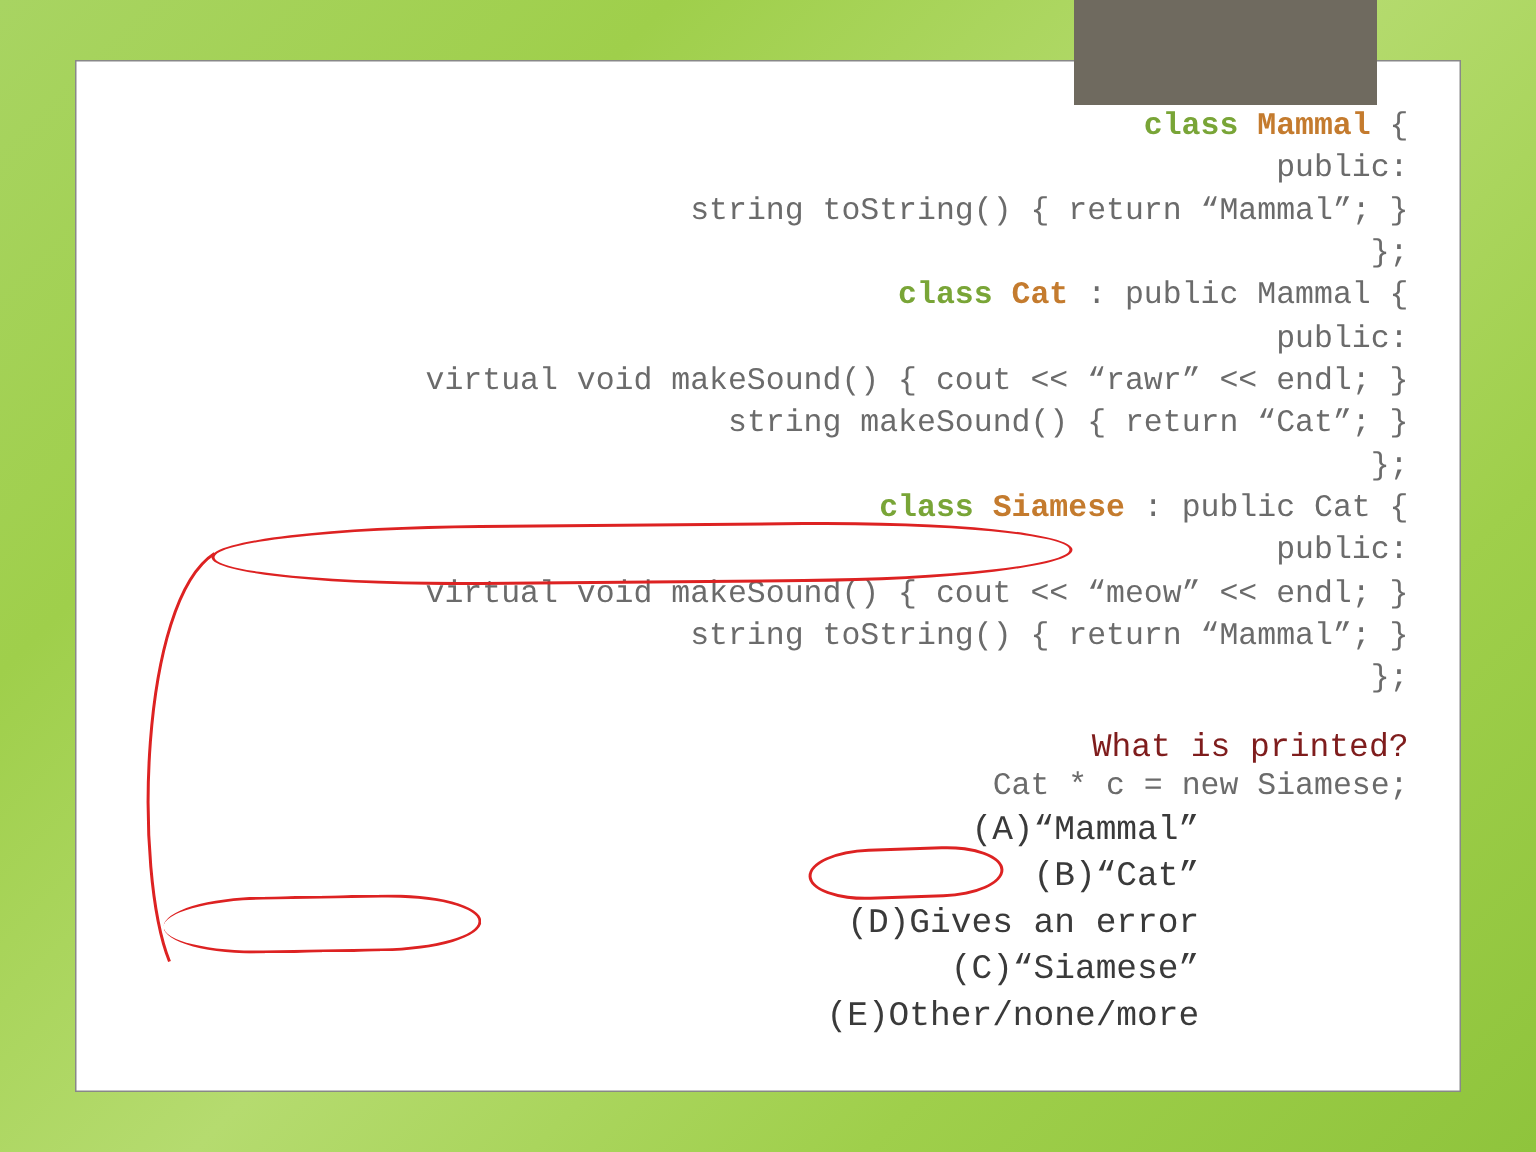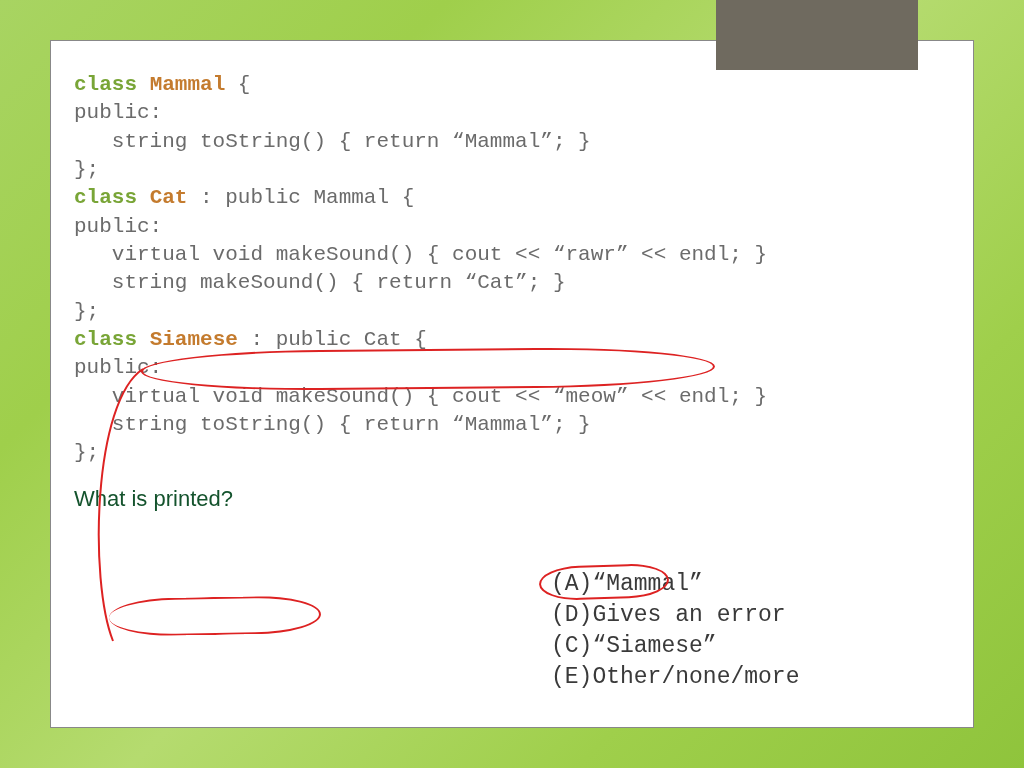--- a/index.html
+++ b/index.html
@@ -20,8 +20,9 @@
     bottom: 40px;
     background: #ffffff;
     border: 1px solid #888;
-    padding: 30px 23px;
+    padding: 30px 34px;
     box-sizing: border-box;
+    text-align: right;
   }
   .top-tab {
     position: absolute;

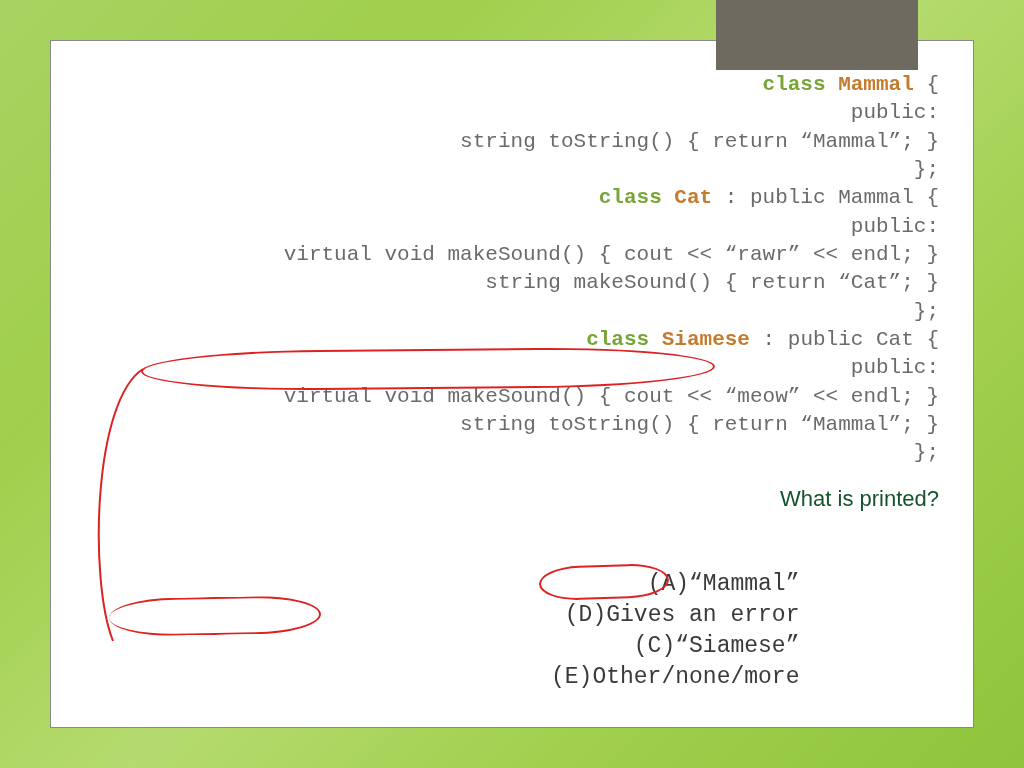--- a/index.html
+++ b/index.html
@@ -42,9 +42,9 @@
   .kw-class { color: #79a537; font-weight: bold; }
   .kw-name { color: #c47b2e; font-weight: bold; }
   .question {
-    font-family: Liberation Sans, sans-serif;
+    font-family: Liberation Mono, monospace;
     font-size: 22px;
-    color: #14532d;
+    color: #7f1d1d;
     margin-top: 18px;
   }
   .options {

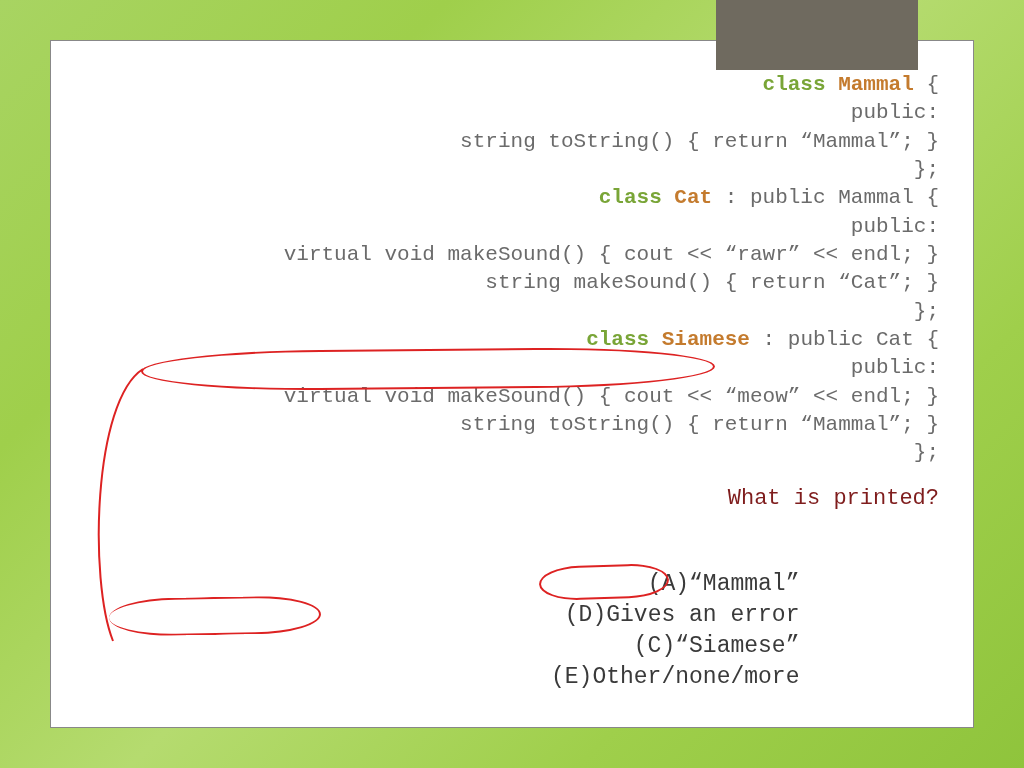--- a/index.html
+++ b/index.html
@@ -116,6 +116,7 @@
   <div class="code-line">};</div>
 
   <div class="question">What is printed?</div>
+  <div class="code-line">Cat * c = new Siamese;</div>
 
   <div class="options">
     <div>(A)“Mammal”</div>

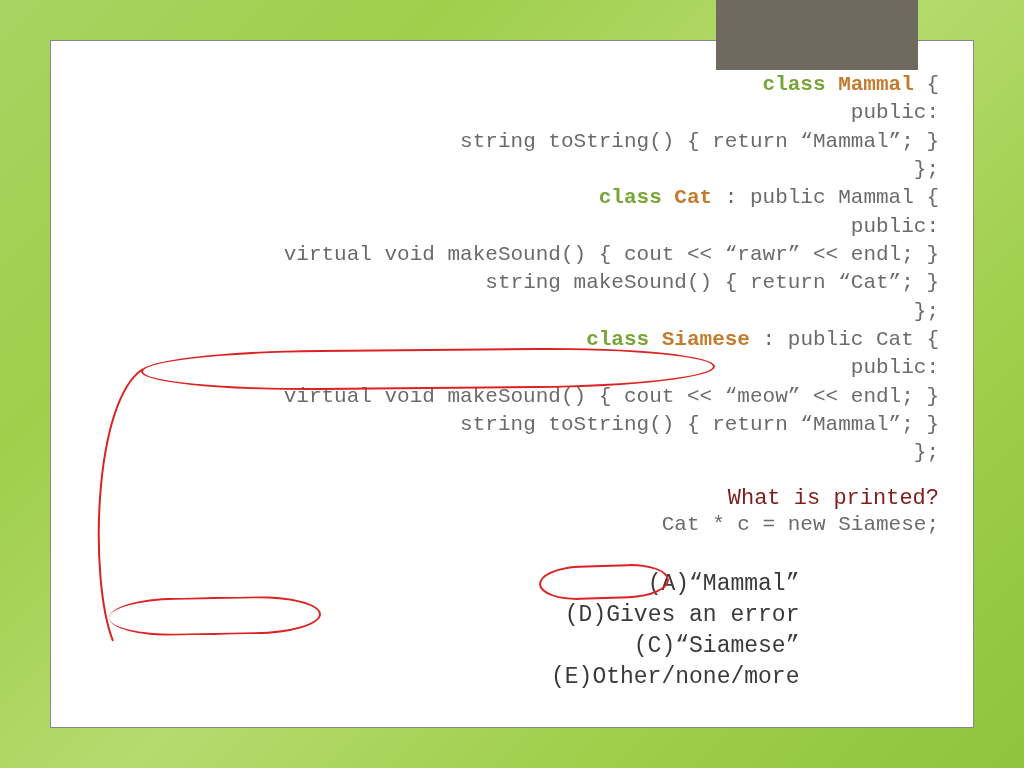--- a/index.html
+++ b/index.html
@@ -120,6 +120,7 @@
 
   <div class="options">
     <div>(A)“Mammal”</div>
+    <div>(B)“Cat”</div>
     <div>(D)Gives an error</div>
     <div>(C)“Siamese”</div>
     <div>(E)Other/none/more</div>

